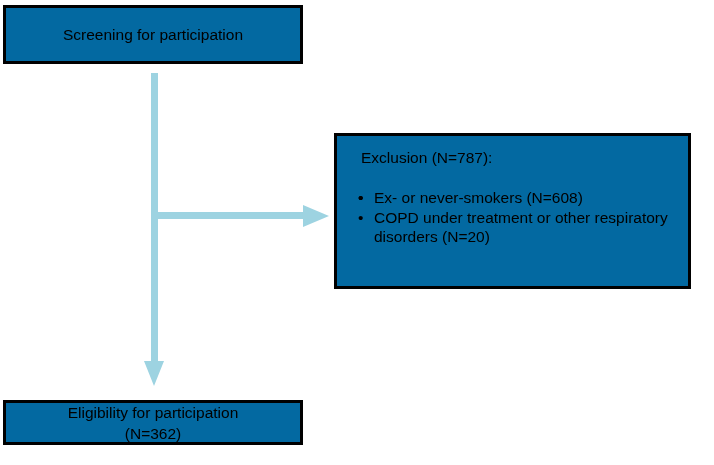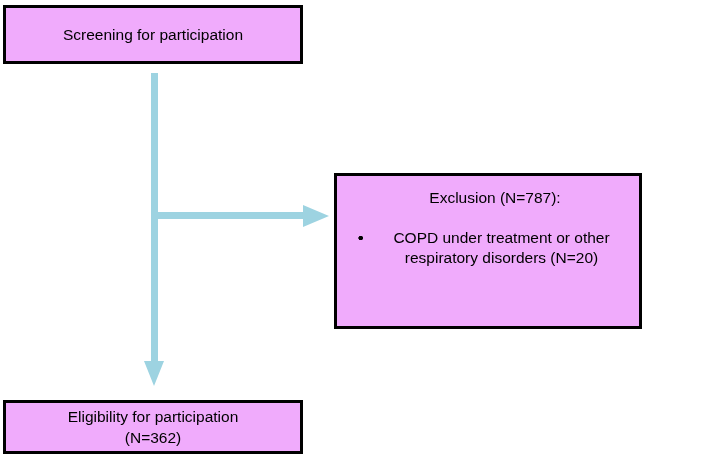--- a/index.html
+++ b/index.html
@@ -23,8 +23,7 @@
     position: absolute;
     box-sizing: border-box;
     border: 3px solid #000000;
-    background: #f0abfc;
-    text-align: center;
+    background: #0369a1;
   }
   .box-centered {
     display: flex;

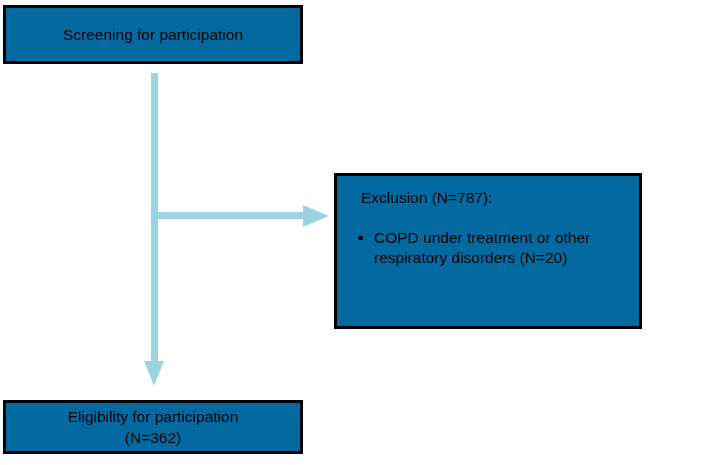--- a/index.html
+++ b/index.html
@@ -53,10 +53,9 @@
   #box-exclusion {
     left: 334px;
     top: 133px;
-    width: 308px;
+    width: 357px;
     height: 156px;
     padding: 10px 10px 10px 21px;
-    margin-top: 40px;
   }
 
   .excl-title {

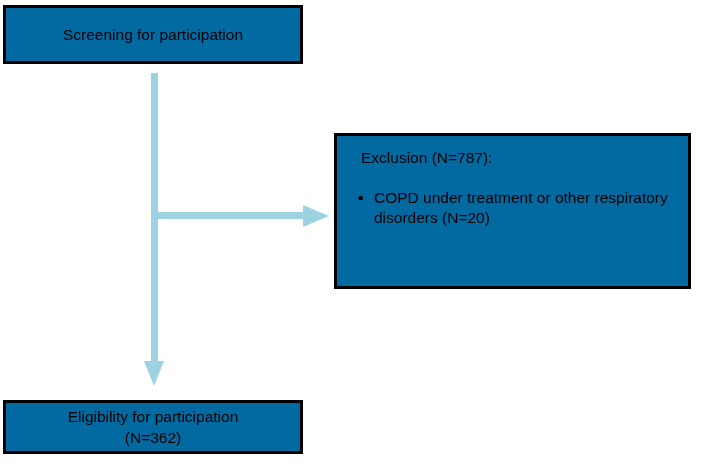--- a/index.html
+++ b/index.html
@@ -146,6 +146,7 @@
       </li>
       <li class="excl-item">
         <span class="bullet">•</span>
+        <span>Ex- or never-smokers (N=608)</span>
       </li>
       <li class="excl-item">
         <span class="bullet">•</span>

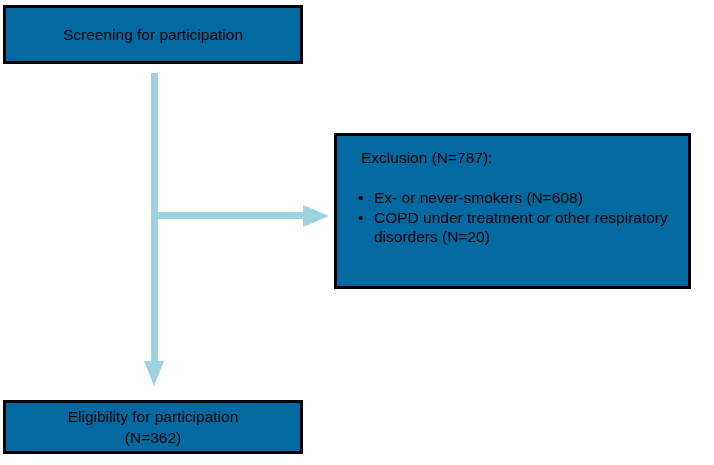--- a/index.html
+++ b/index.html
@@ -48,7 +48,7 @@
     left: 3px;
     top: 400px;
     width: 300px;
-    height: 54px;
+    height: 45px;
   }
   #box-exclusion {
     left: 334px;

